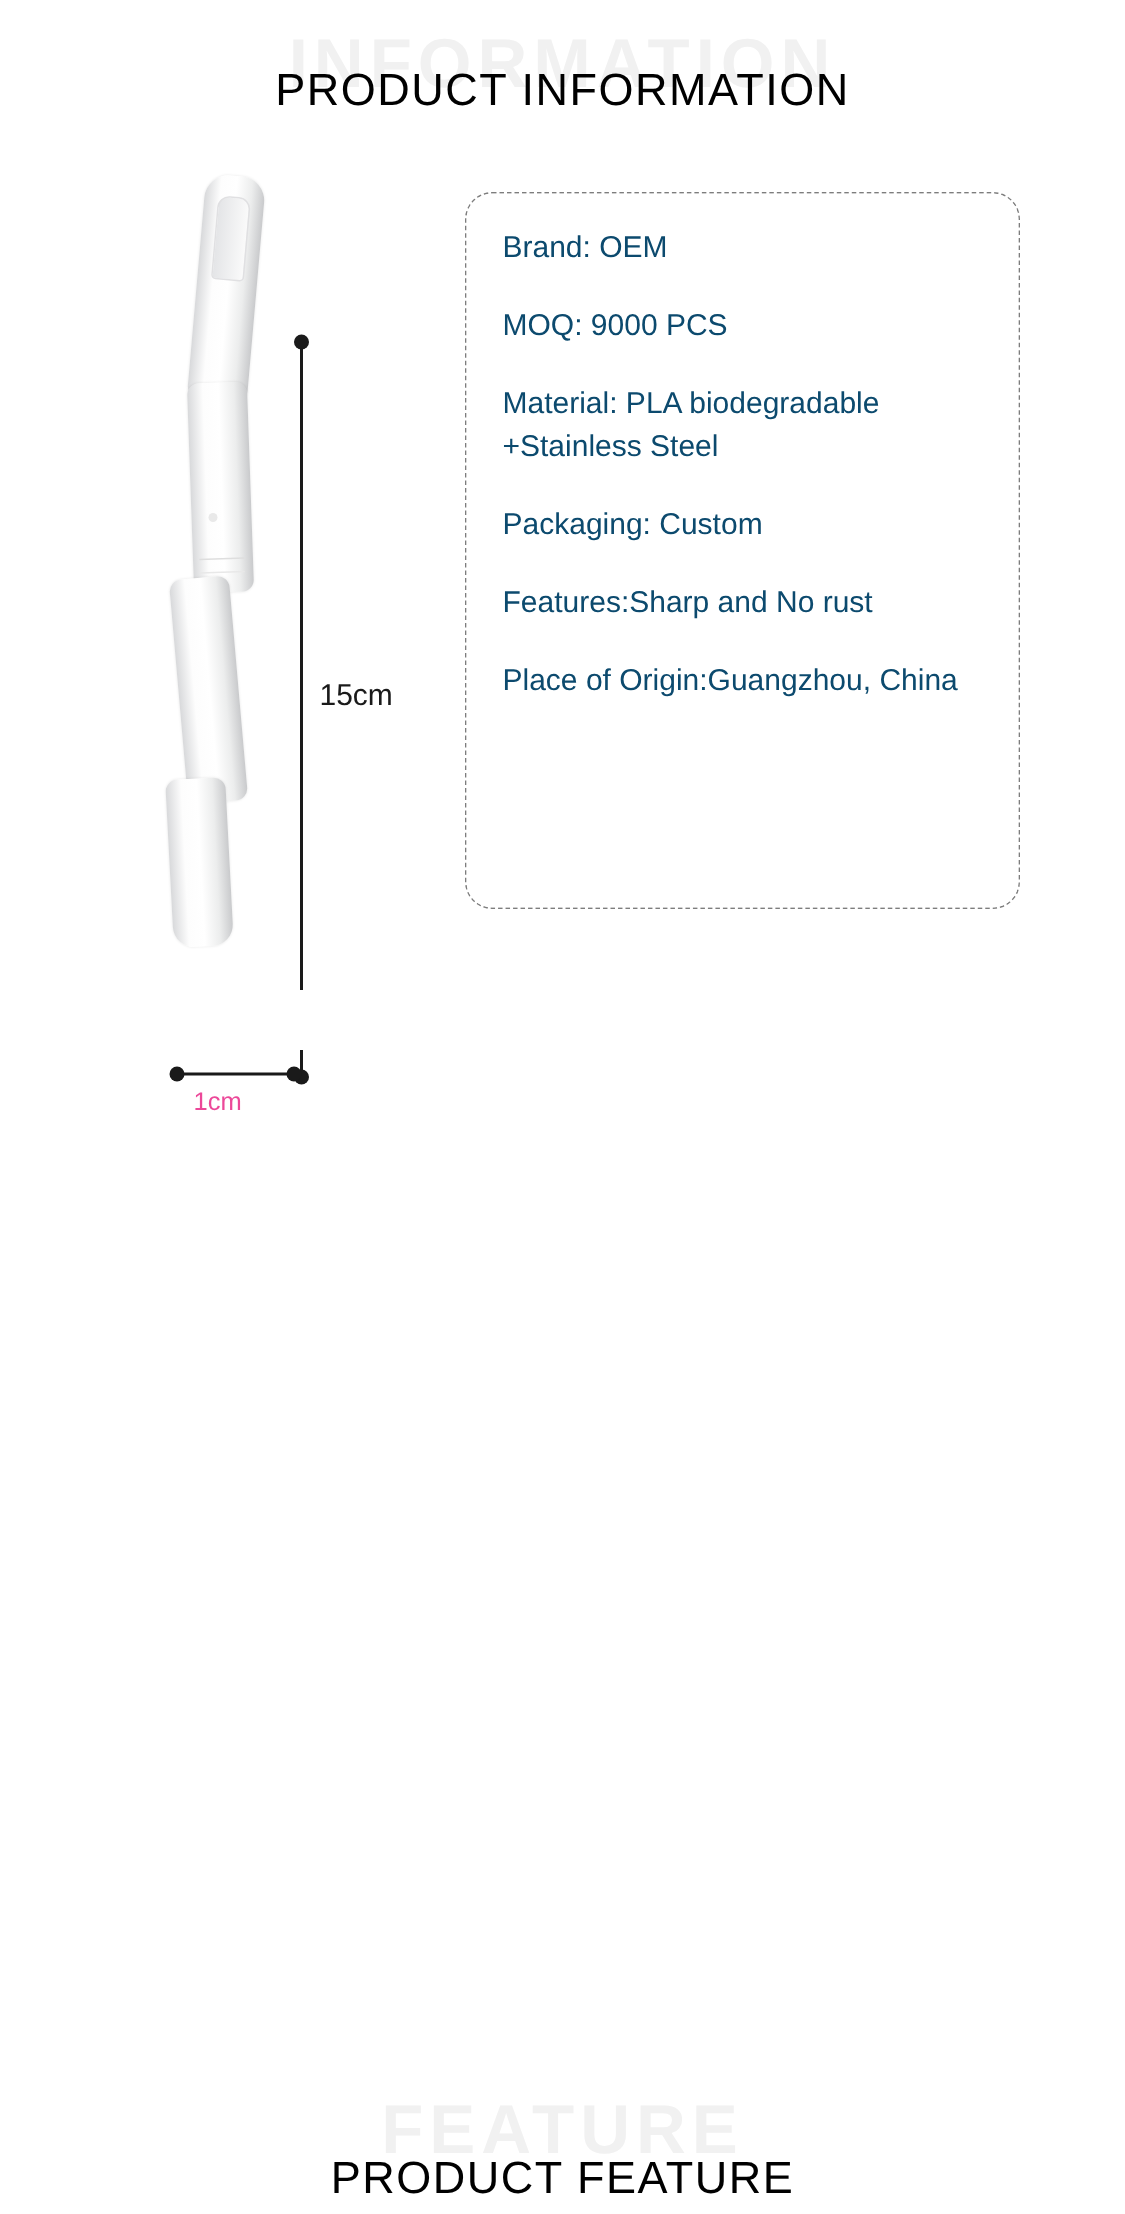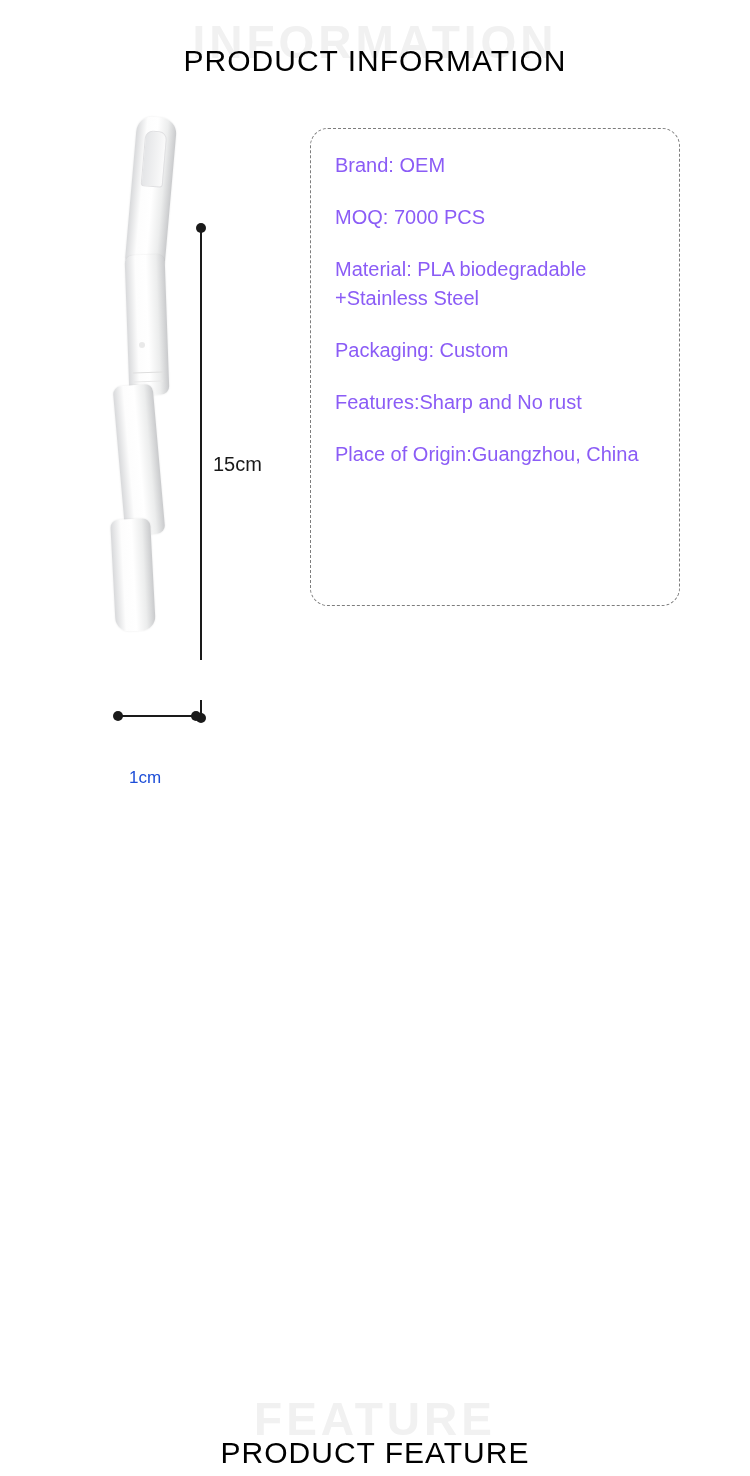--- a/index.html
+++ b/index.html
@@ -171,7 +171,7 @@
   }
   .spec-line {
     font-size: 20px;
-    color: #8b5cf6;
+    color: #0c4a6e;
     line-height: 29px;
     margin-bottom: 23px;
   }

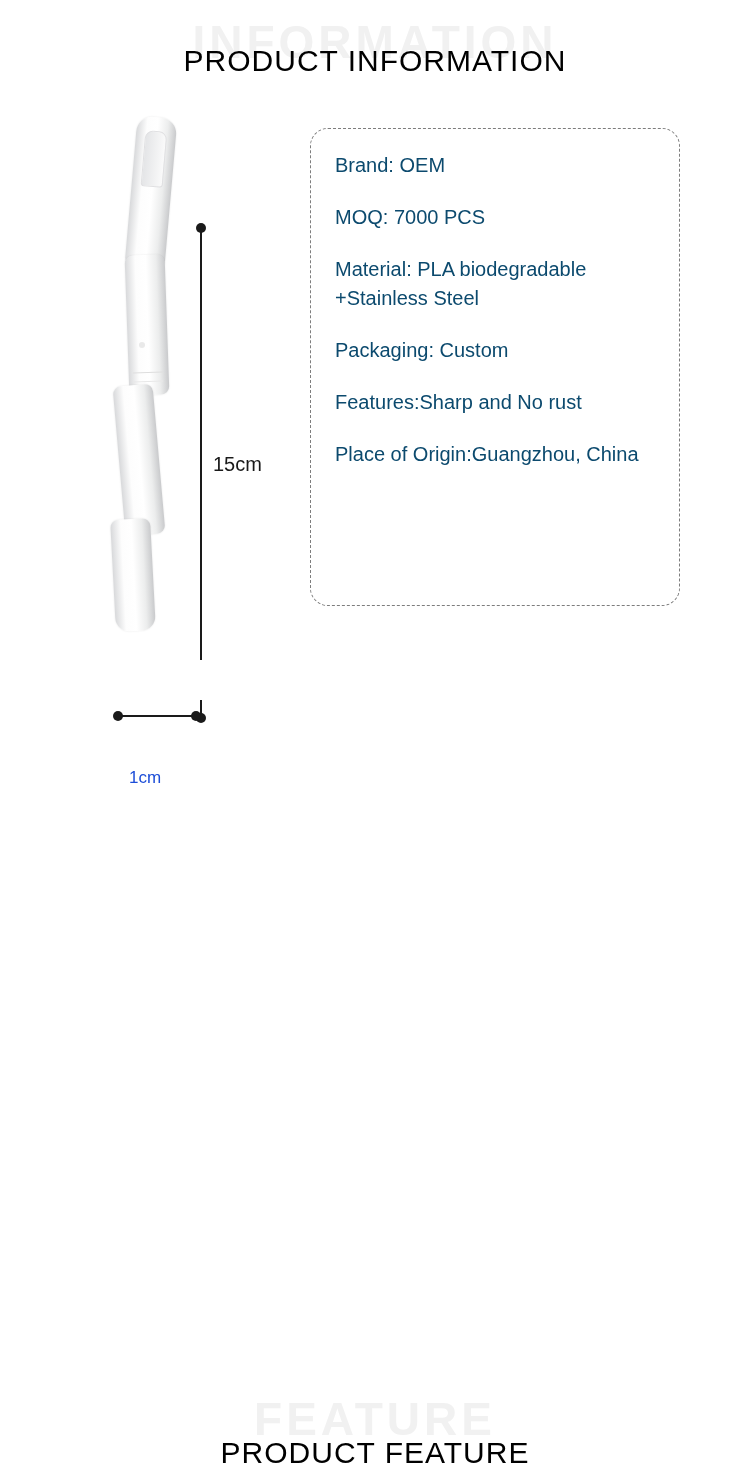--- a/index.html
+++ b/index.html
@@ -228,7 +228,7 @@
 
   <div class="spec-box">
     <div class="spec-line">Brand: OEM</div>
-    <div class="spec-line">MOQ: 7000 PCS</div>
+    <div class="spec-line">MOQ: 9000 PCS</div>
     <div class="spec-line">Material: PLA biodegradable +Stainless Steel</div>
     <div class="spec-line">Packaging: Custom</div>
     <div class="spec-line">Features:Sharp and No rust</div>

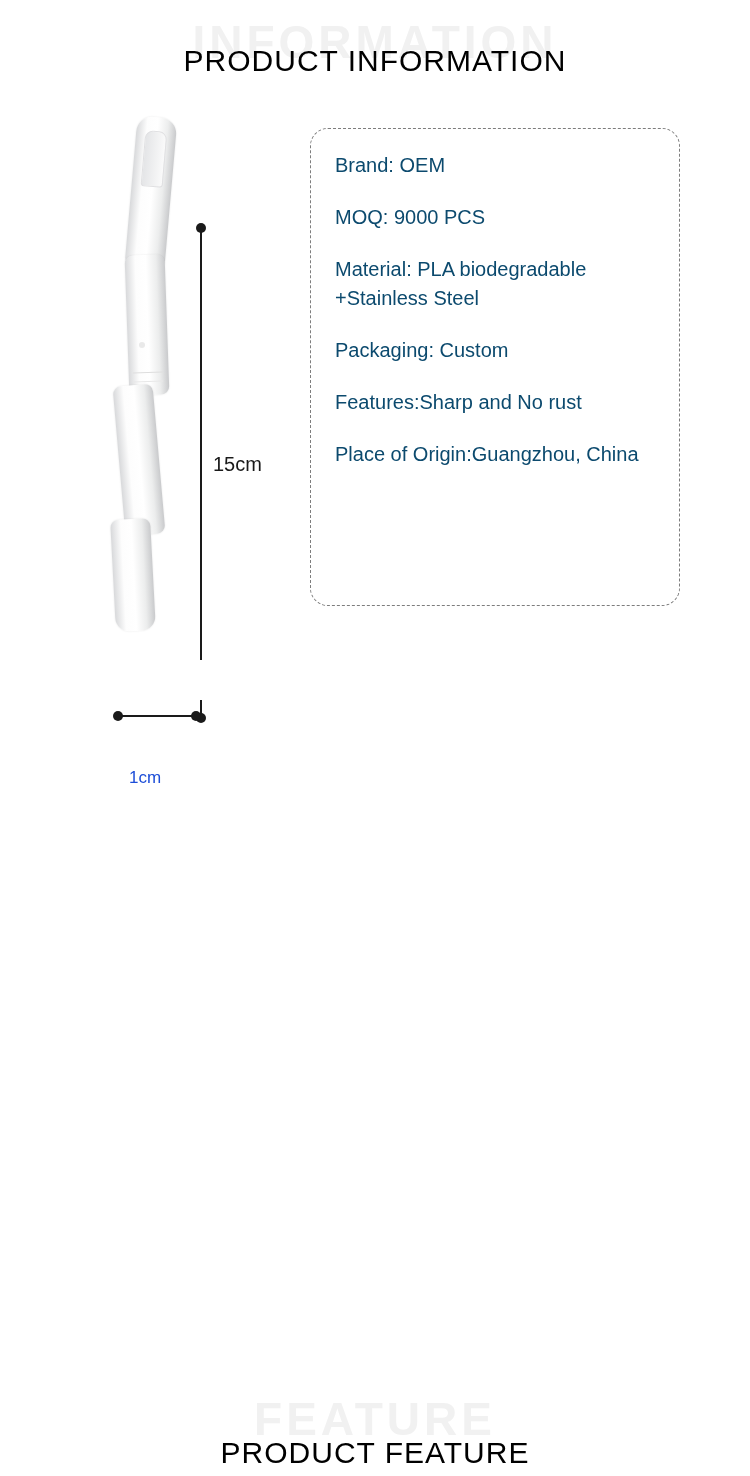--- a/index.html
+++ b/index.html
@@ -153,8 +153,7 @@
     left: 34px;
     top: 620px;
     font-size: 17px;
-    color: #1d4ed8;
-    margin-top: 43px;
+    color: #ec4899;
   }
 
   

